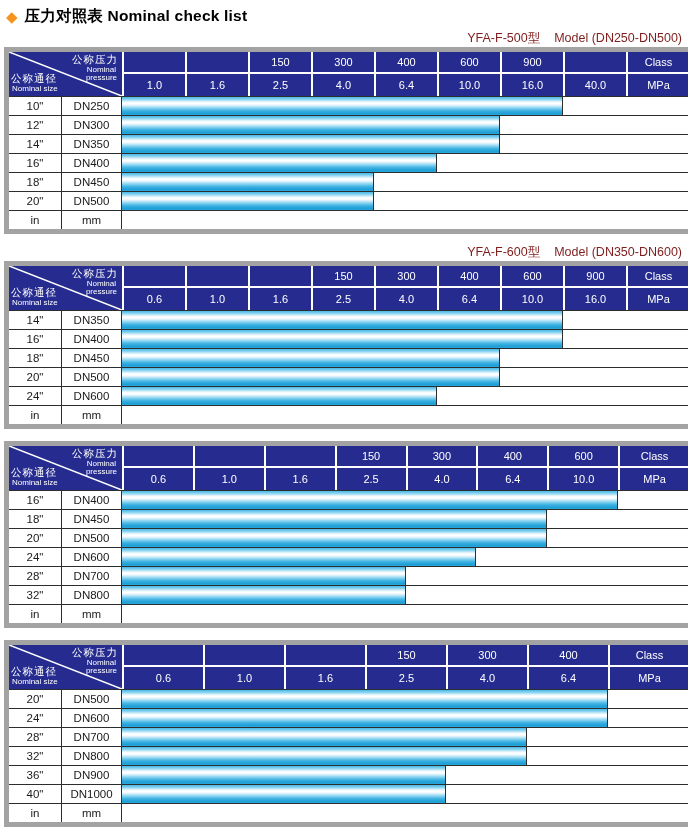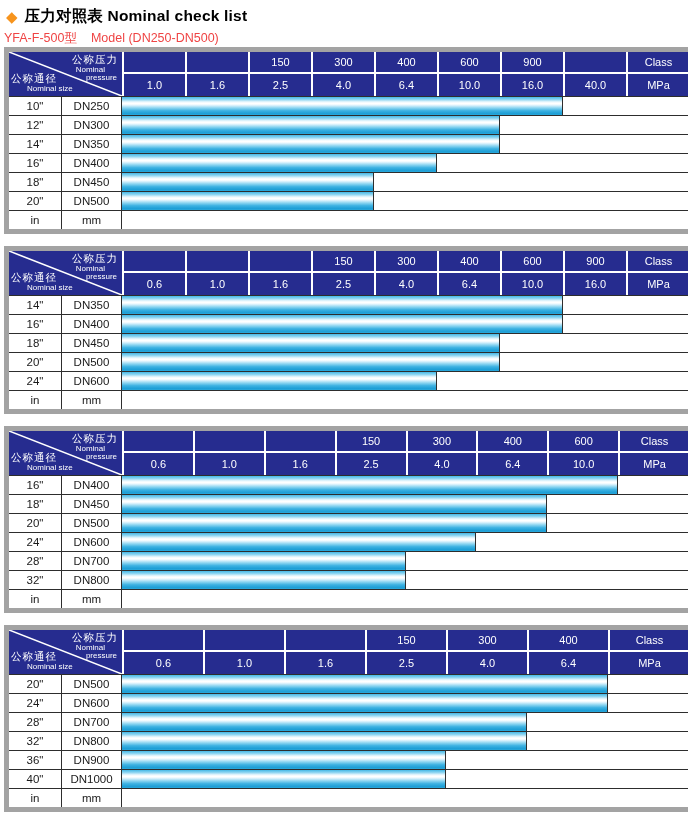--- a/index.html
+++ b/index.html
@@ -14,7 +14,7 @@
   .title-text { font-weight: bold; font-size: 15.5px; letter-spacing: .2px; color: #000; }
 
   .block { margin: 0 4px 12px 4px; }
-  .subtitle { font-size: 12.5px; color: #ef4444; line-height: 13px; margin: 0 2px 2px 0; }
+  .subtitle { text-align: right; font-size: 12.5px; color: #7f1d1d; line-height: 13px; margin: 0 2px 2px 0; }
   .subtitle .model { margin-left: 14px; }
 
   table.ptable { width: 680px; table-layout: fixed; border-collapse: separate; border-spacing: 0; border: 5px solid #a3a3a3; }

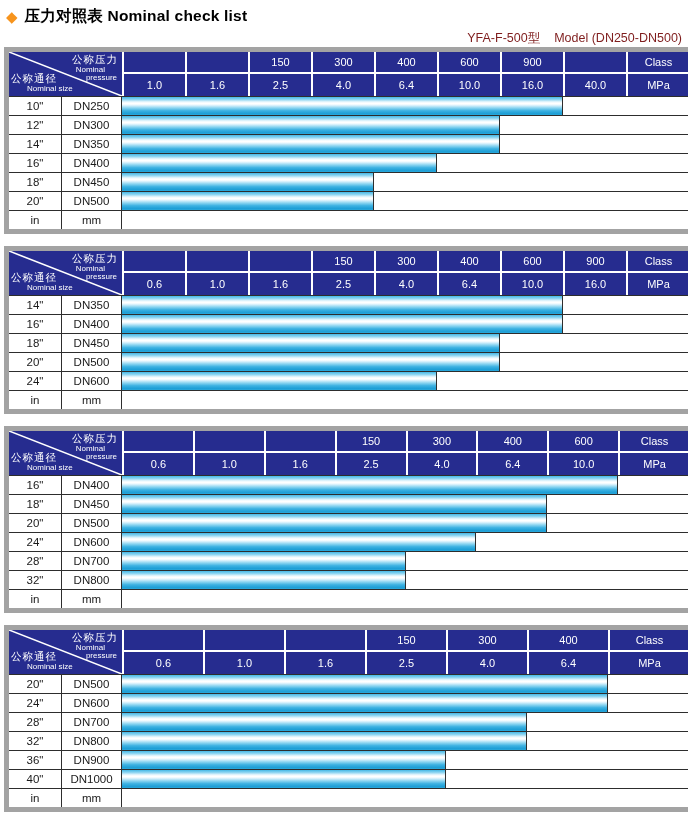--- a/index.html
+++ b/index.html
@@ -30,7 +30,7 @@
   .d-cn { font-size: 10.5px; letter-spacing: 1px; }
   .d-en { font-size: 8px; }
   .d-tr  { right: 4px;  top: 2px; }
-  .d-tr2 { right: 17px; top: 14px; }
+  .d-tr2 { right: 6px; top: 14px; }
   .d-tr3 { right: 5px;  top: 22px; }
   .d-bl  { left: 2px;  bottom: 13px; }
   .d-bl2 { left: 18px;  bottom: 3px; }

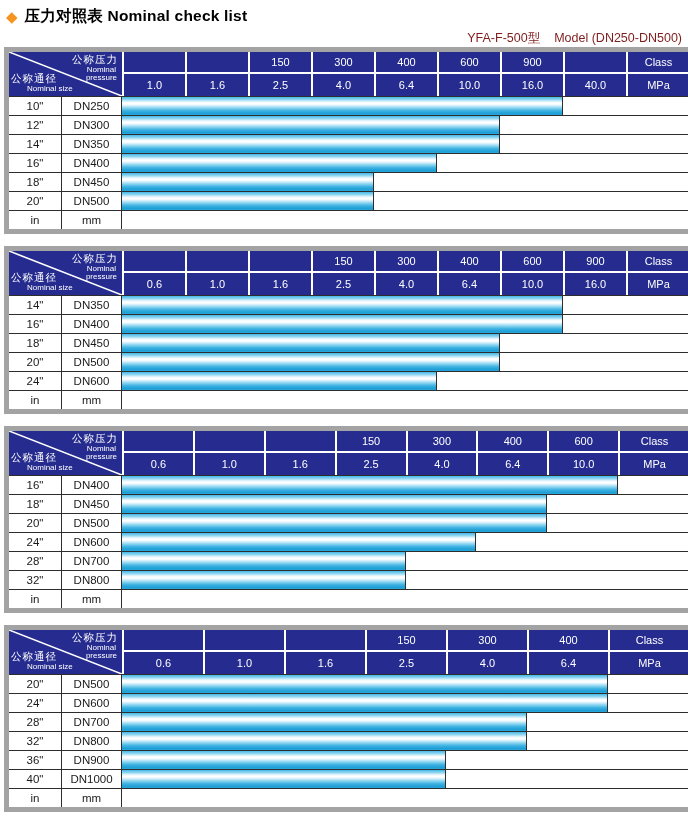--- a/index.html
+++ b/index.html
@@ -33,7 +33,7 @@
   .d-tr2 { right: 6px; top: 14px; }
   .d-tr3 { right: 5px;  top: 22px; }
   .d-bl  { left: 2px;  bottom: 13px; }
-  .d-bl2 { left: 18px;  bottom: 3px; }
+  .d-bl2 { left: 3px;  bottom: 3px; }
 
   tr.drow td { height: 19px; }
   td.dc { background: #fff; font-size: 11.5px; text-align: center; color: #1a1a1a; border-top: 1px solid #2d2d2d; }

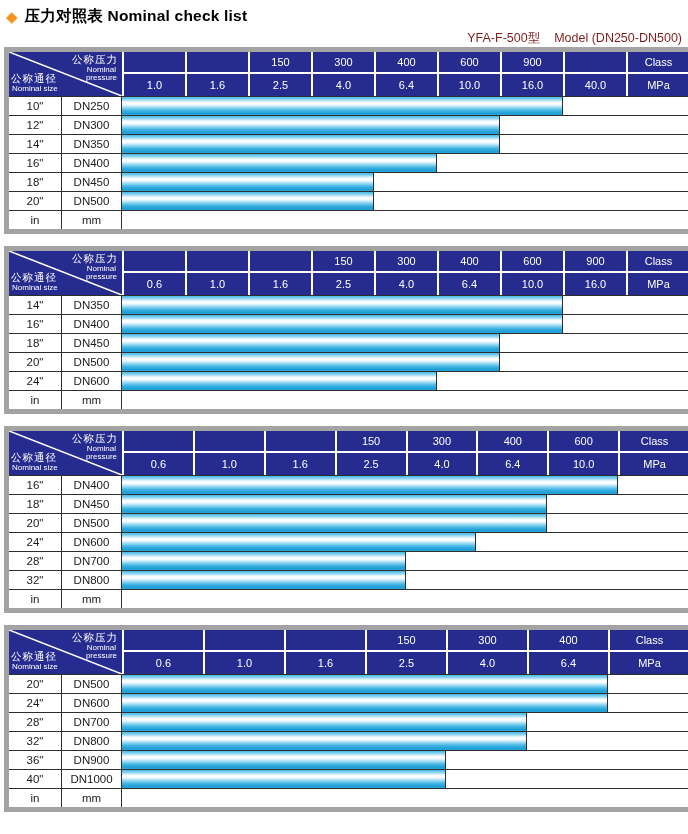--- a/index.html
+++ b/index.html
@@ -149,6 +149,7 @@
       </table>
     </div>
     <div class="block">
+      <div class="subtitle"><span>YFA-F-600型</span><span class="model">Model (DN350-DN600)</span></div>
       <table class="ptable">
         <colgroup>
           <col style="width:53px">

